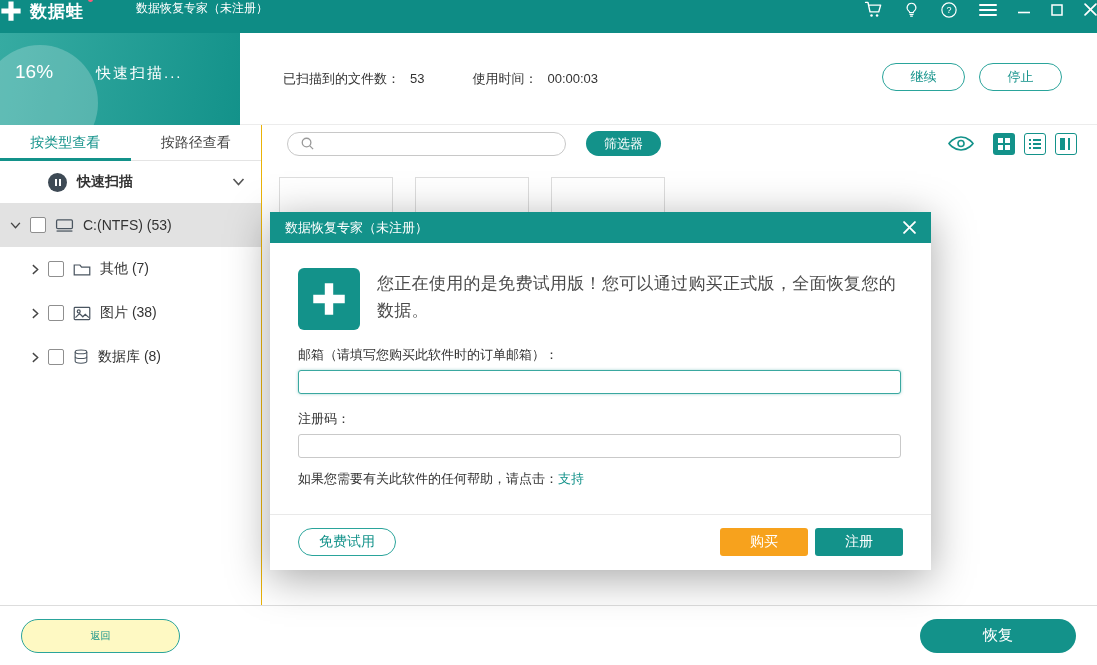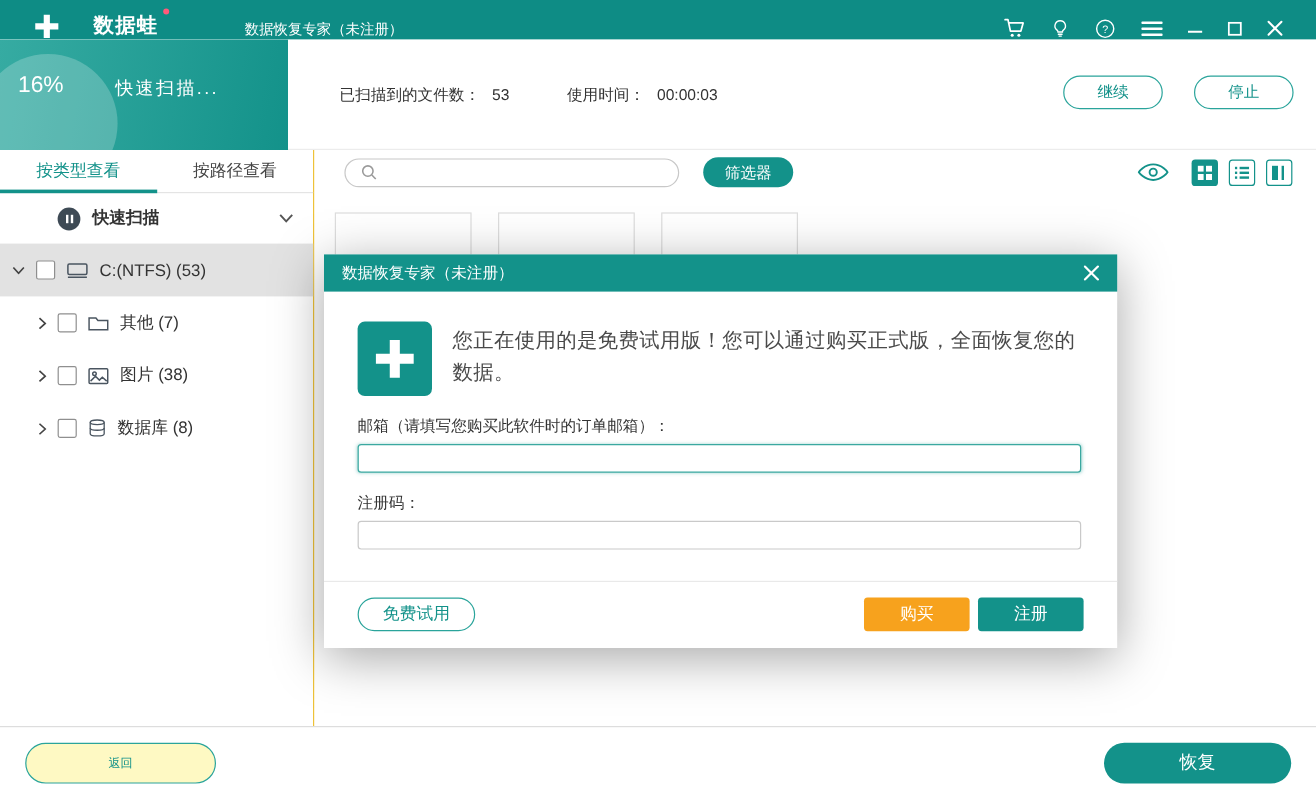--- a/index.html
+++ b/index.html
@@ -7,7 +7,7 @@
   .window{position:relative;width:1097px;height:665px;background:#fff;overflow:hidden;}
 
   
-  .titlebar{height:33px;background:#0e8c85;display:flex;align-items:flex-end;padding:0 28px;color:#fff;gap:20px;}
+  .titlebar{height:33px;background:#0e8c85;display:flex;align-items:flex-start;padding:0 0;color:#fff;}
   .logo{width:22px;height:22px;margin-right:8px;display:flex;align-items:center;}
   .app-name{font-size:17px;font-weight:bold;letter-spacing:1px;position:relative;margin-right:6px;}
   .tm-dot{position:absolute;top:-3px;right:-9px;width:5px;height:5px;border-radius:50%;background:#ff5a7a;}

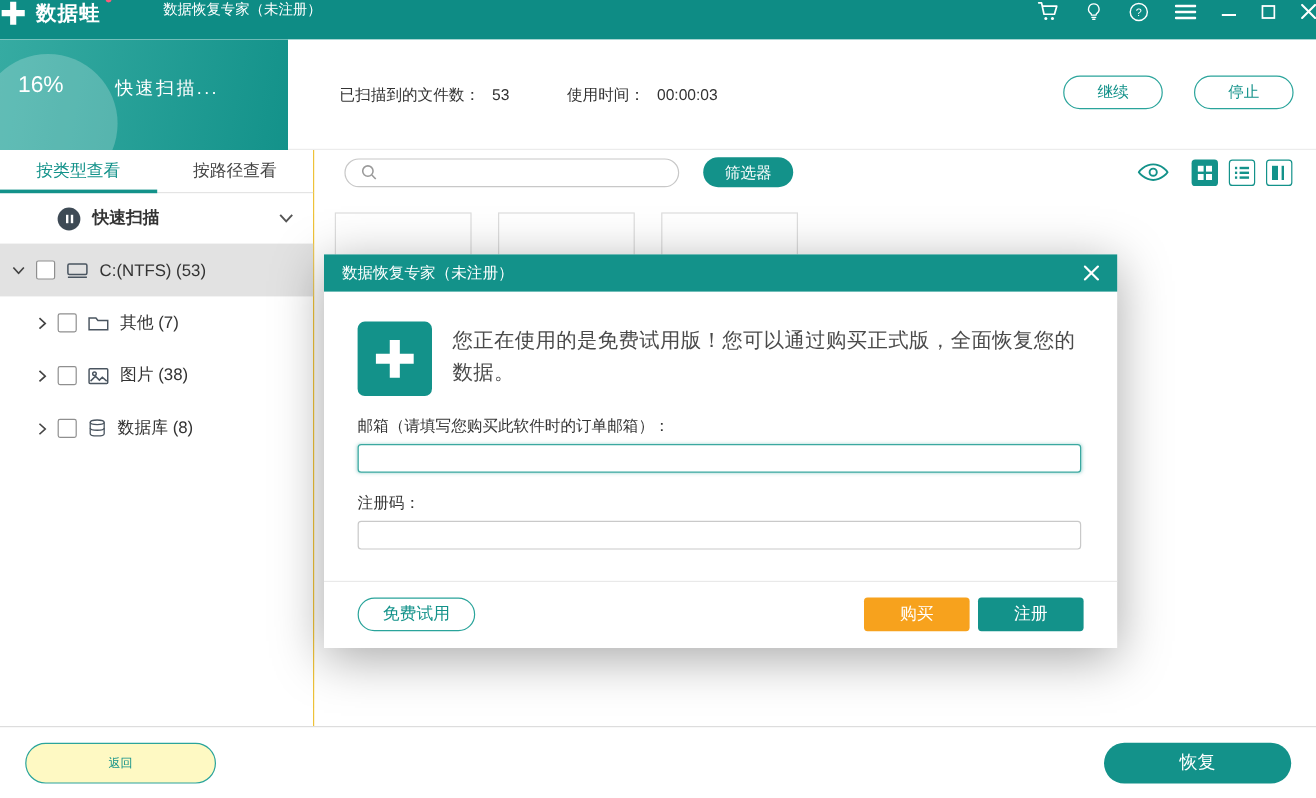--- a/index.html
+++ b/index.html
@@ -24,7 +24,7 @@
   .scan-stats{display:flex;align-items:center;padding-left:43px;font-size:13px;color:#333;}
   .stat-value{margin-left:10px;}
   .stat-gap{width:48px;}
-  .scan-buttons{position:absolute;right:19px;top:30px;display:flex;gap:26px;}
+  .scan-buttons{position:absolute;right:35px;top:30px;display:flex;gap:14px;}
   .btn-outline{min-width:83px;height:28px;border:1px solid #2aa49b;color:#13928a;background:#fff;border-radius:15px;font-size:13px;cursor:pointer;font-family:inherit;}
 
   

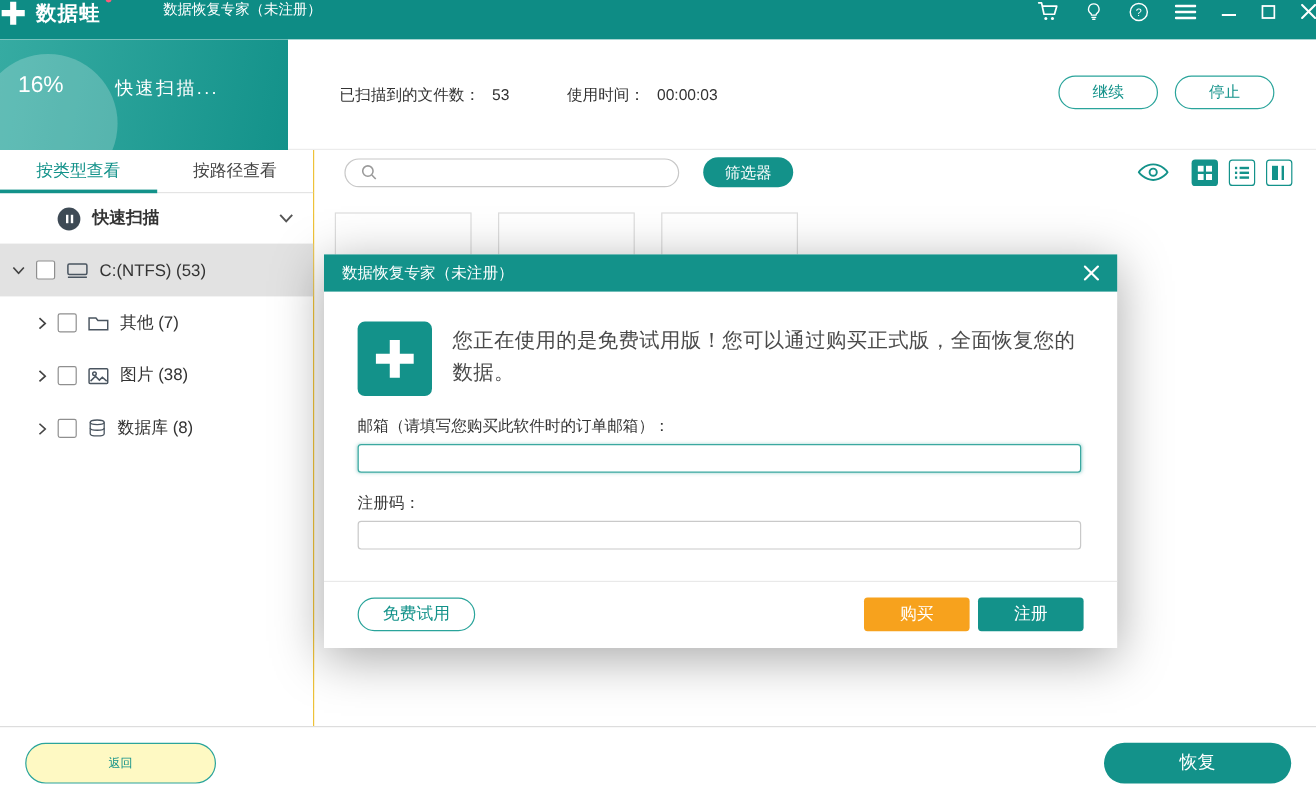--- a/index.html
+++ b/index.html
@@ -327,6 +327,9 @@
       <input class="field-input focused" type="text" value="" style="">
       <div class="field-label">注册码：</div>
       <input class="field-input" type="text" value="" style="">
+      <div class="dialog-help">
+        <span>如果您需要有关此软件的任何帮助，请点击：</span><a>支持</a>
+      </div>
     </div>
     <div class="dialog-footer">
       <button class="btn-trial">免费试用</button>

